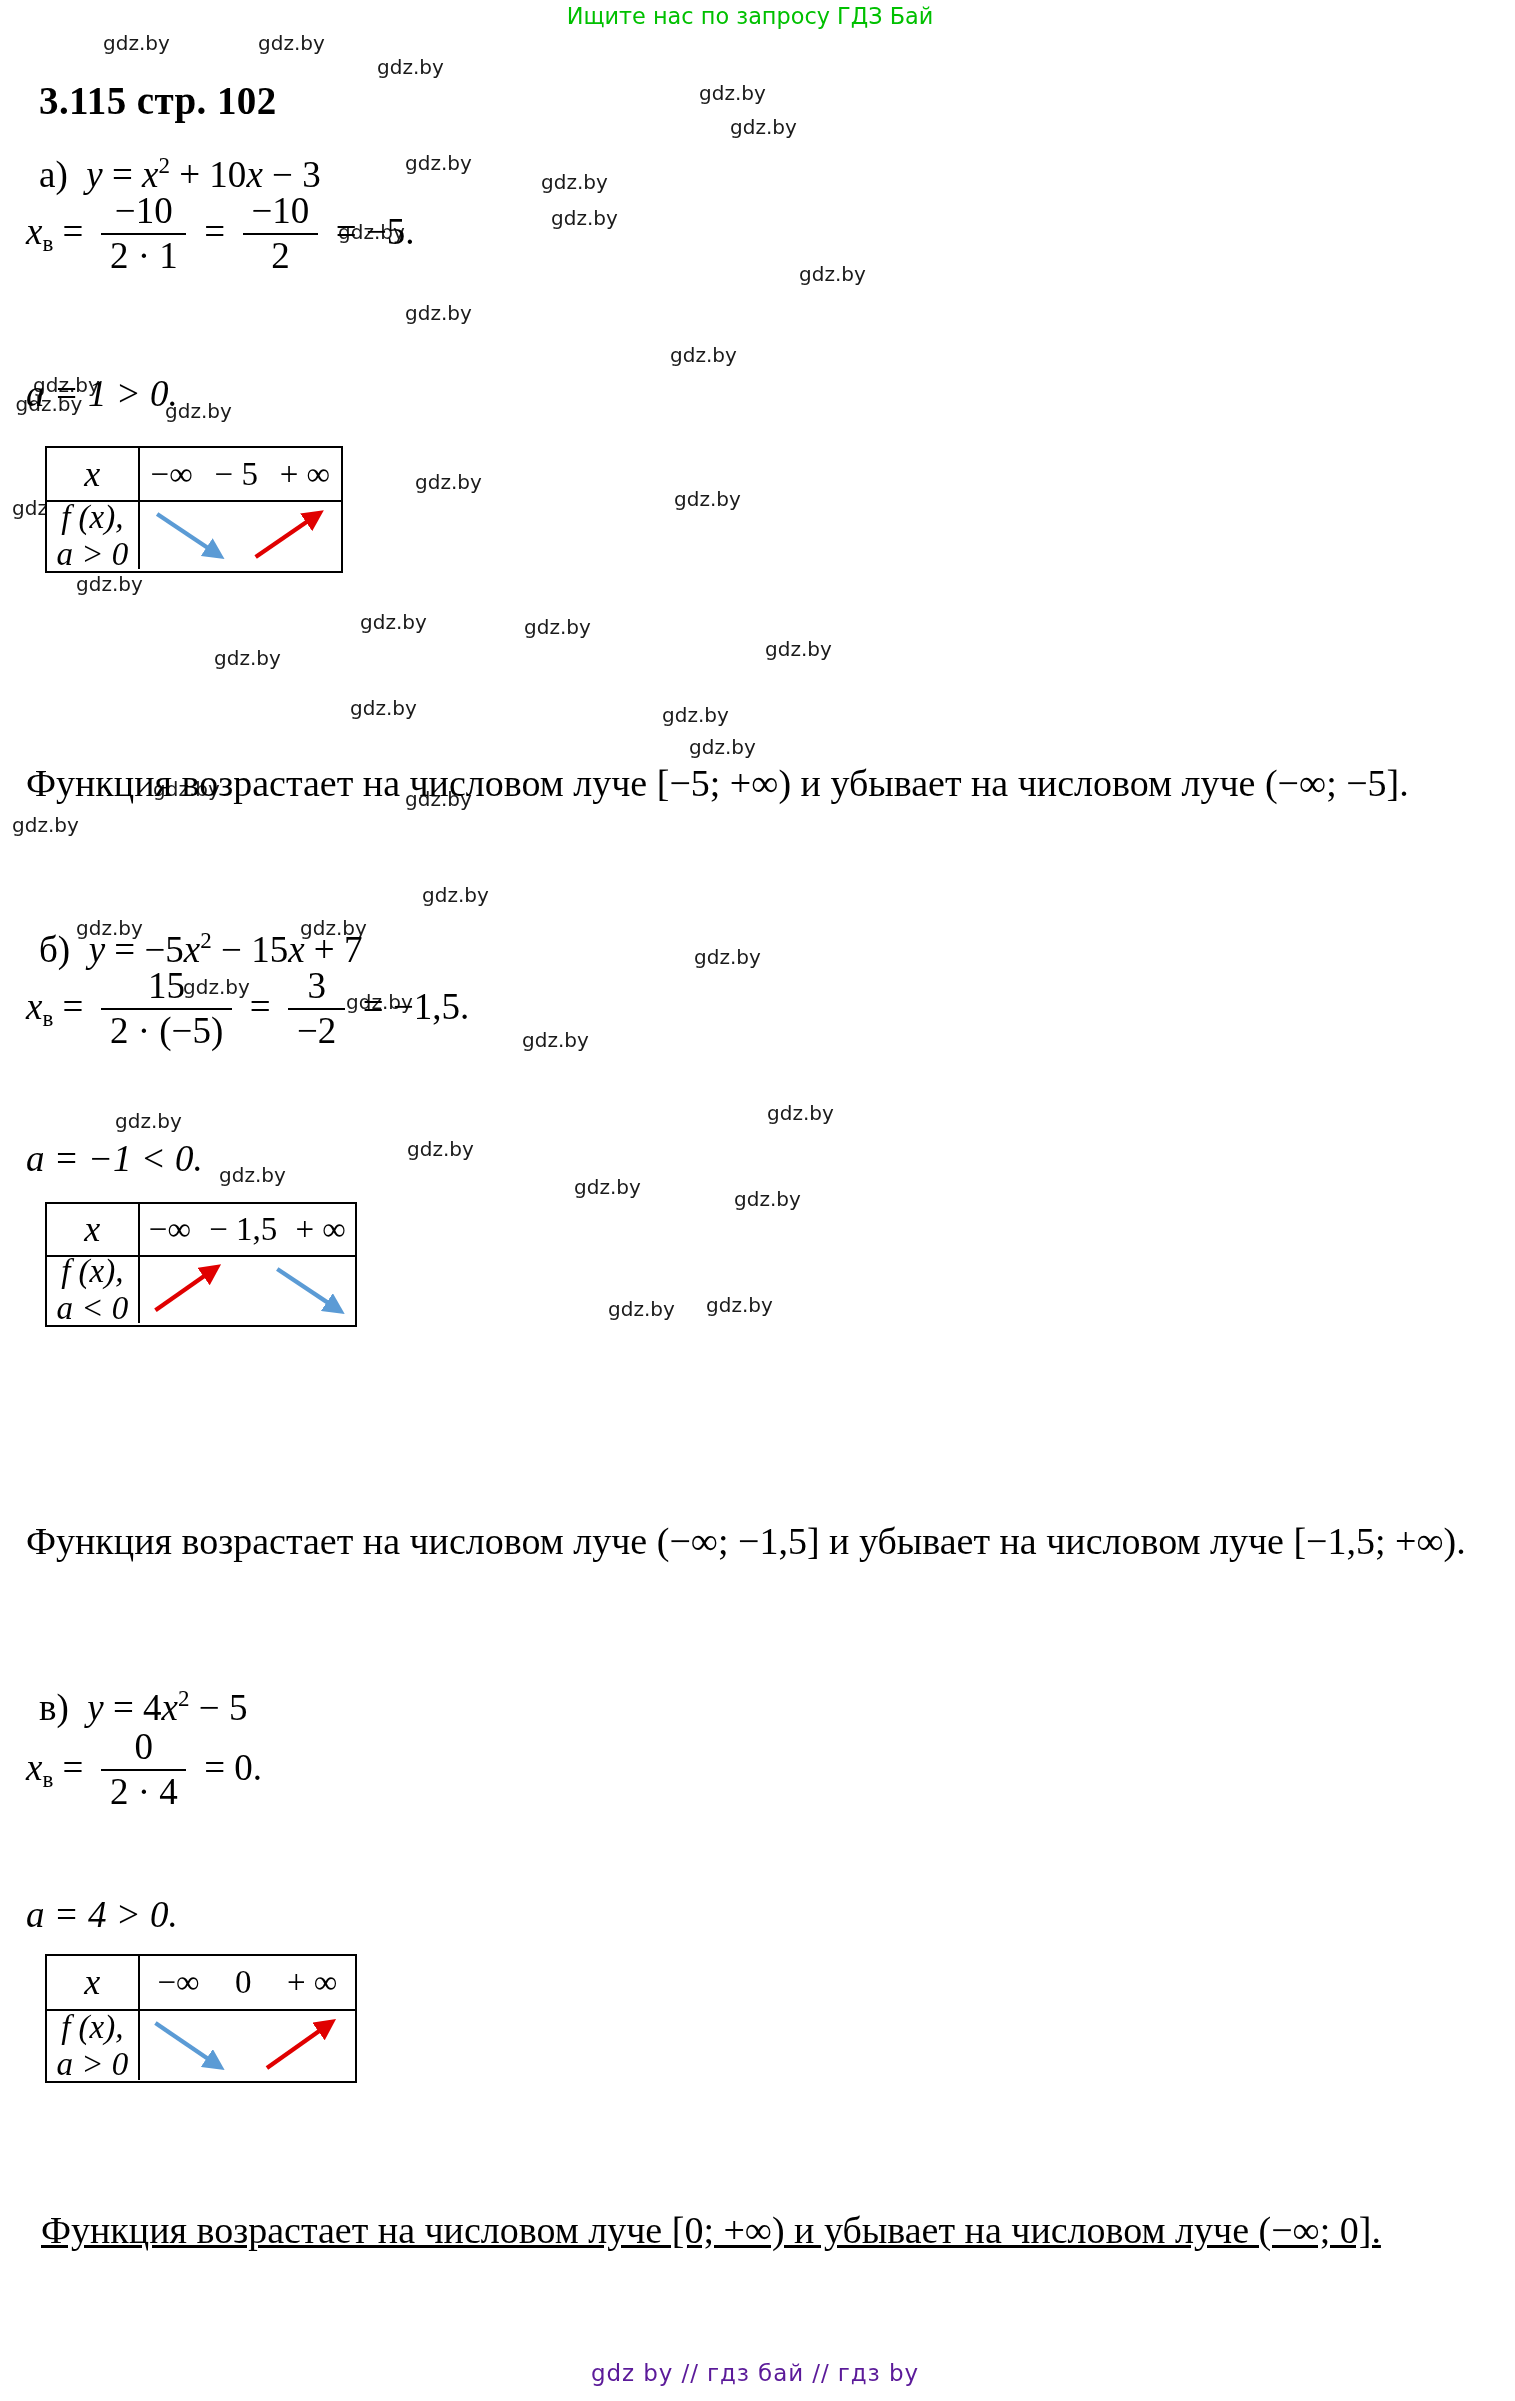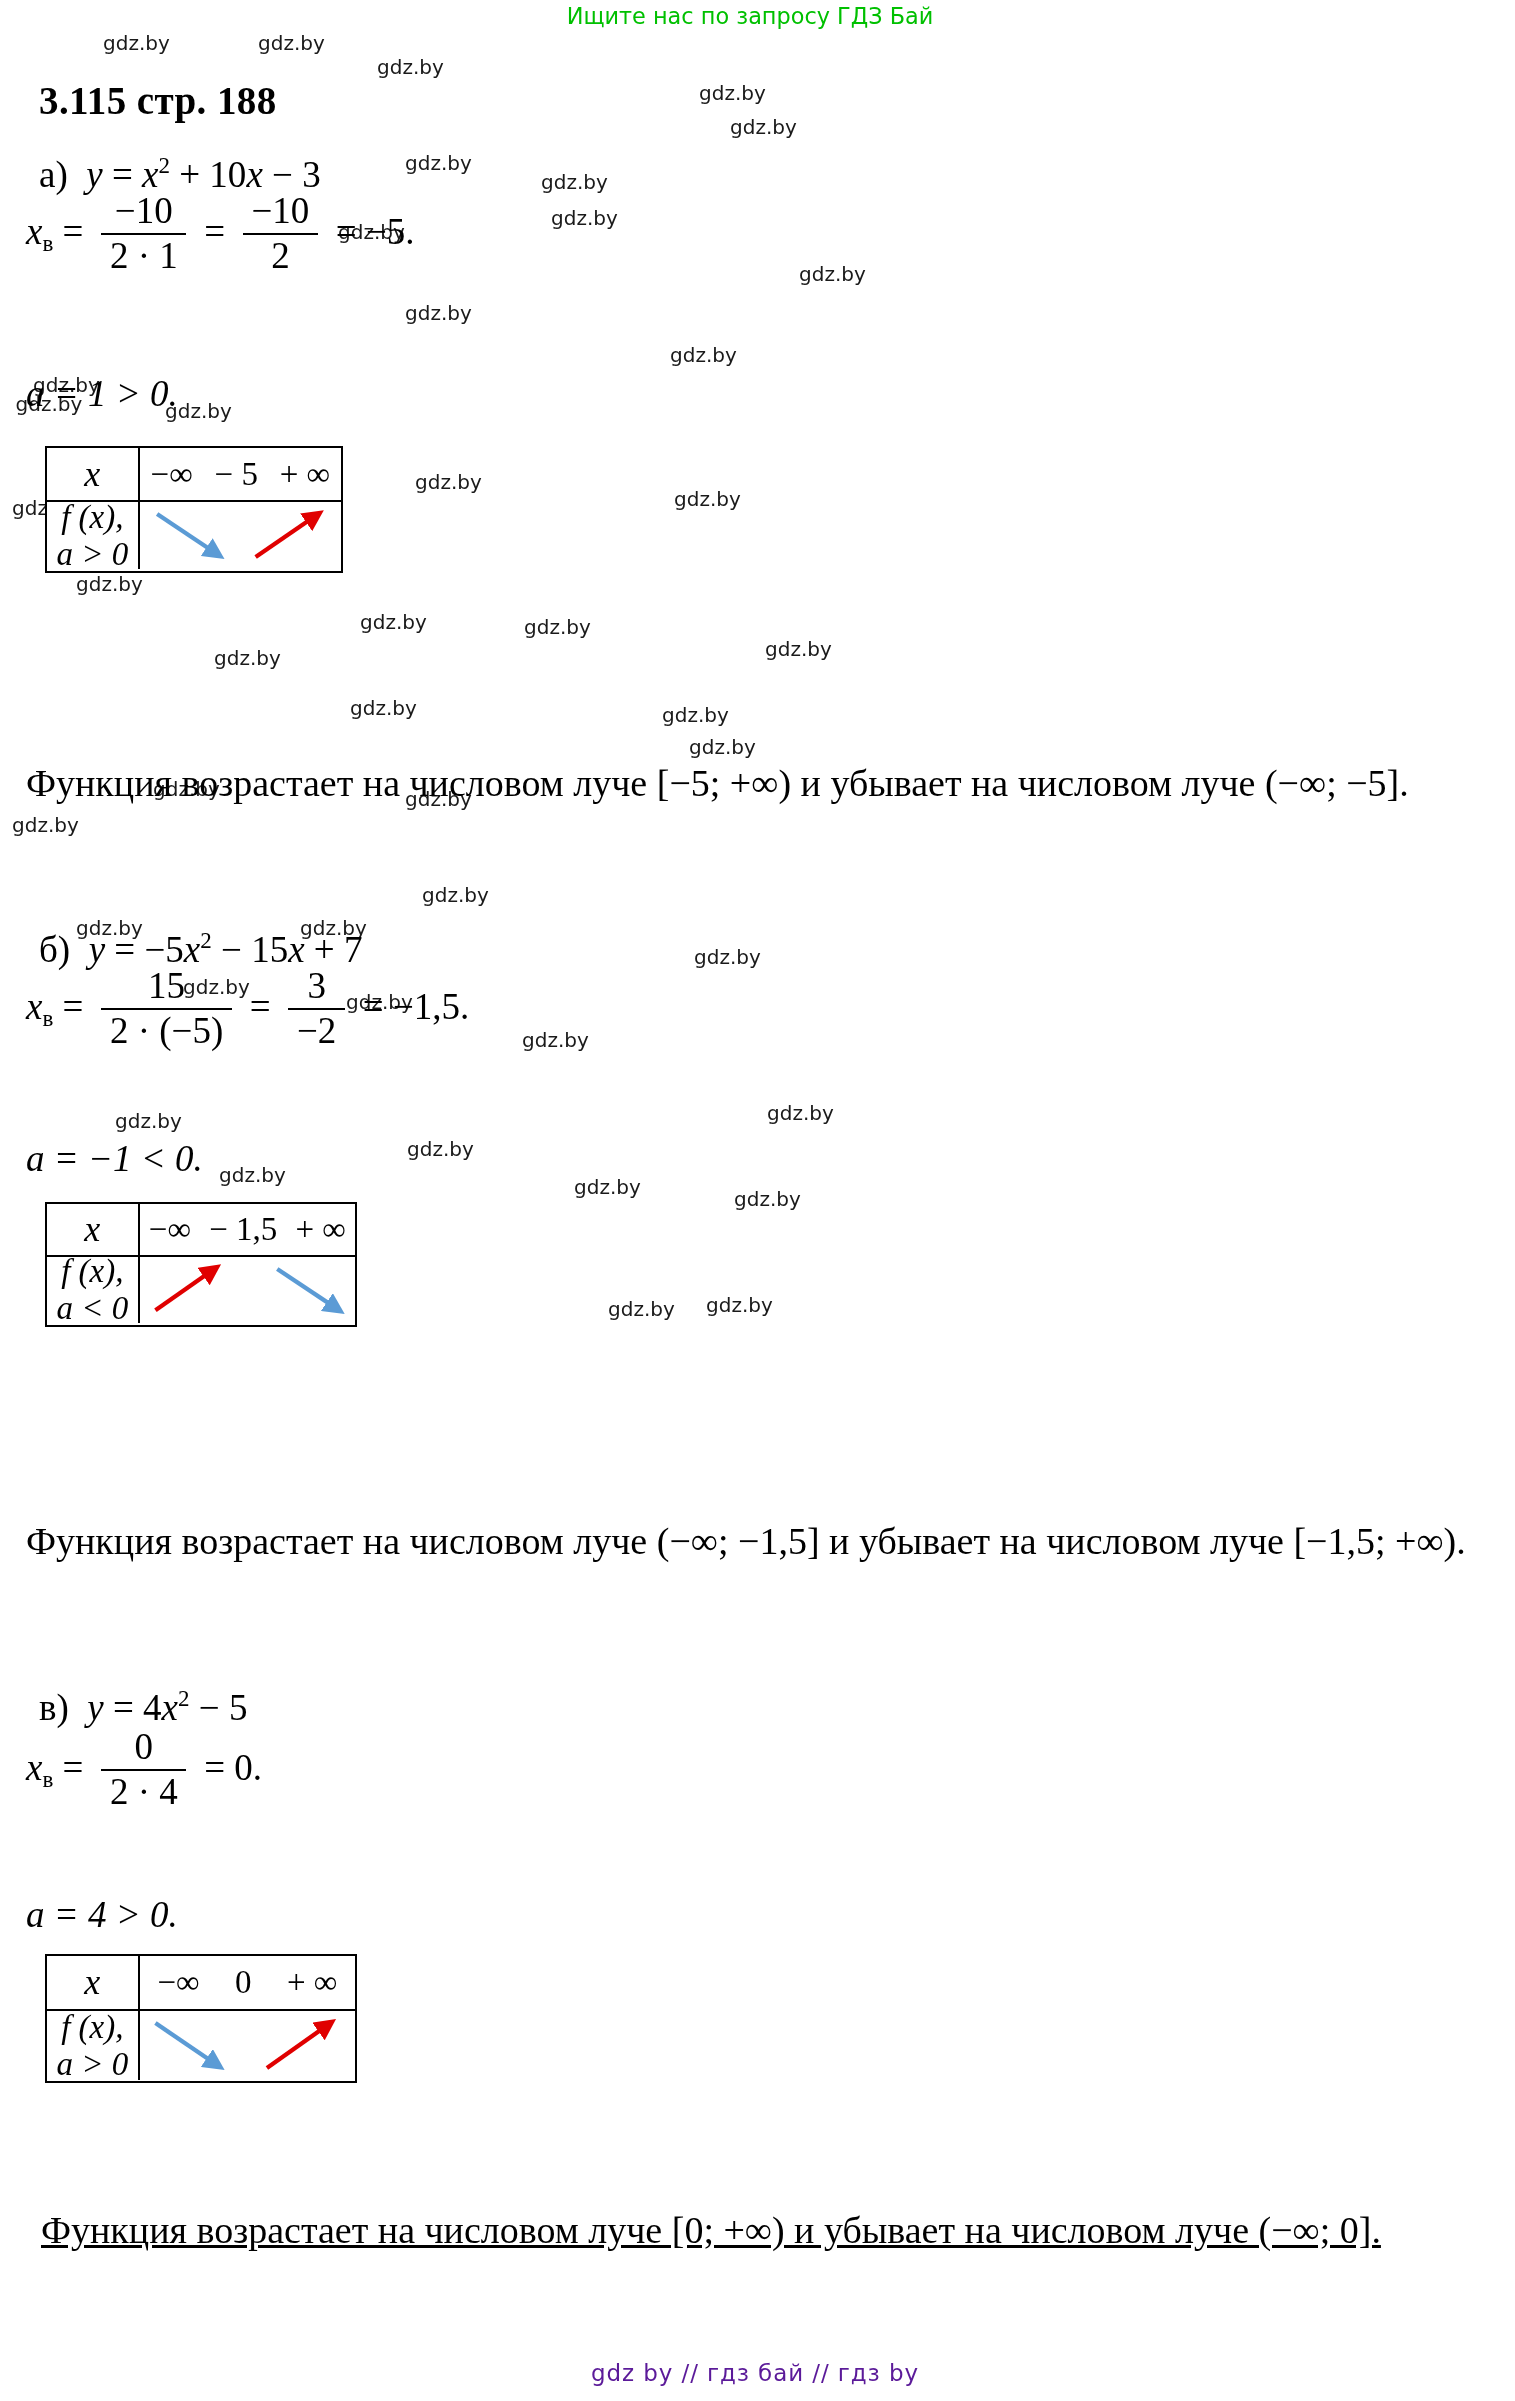--- a/index.html
+++ b/index.html
@@ -173,7 +173,7 @@
 
 <div class="promo-top">Ищите нас по запросу ГДЗ Бай</div>
 
-<div class="task-title">3.115 стр. 188</div>
+<div class="task-title">3.115 стр. 102</div>
 
 <div class="mblock" style="left:39px; top:151px;">
   <div class="mline">

